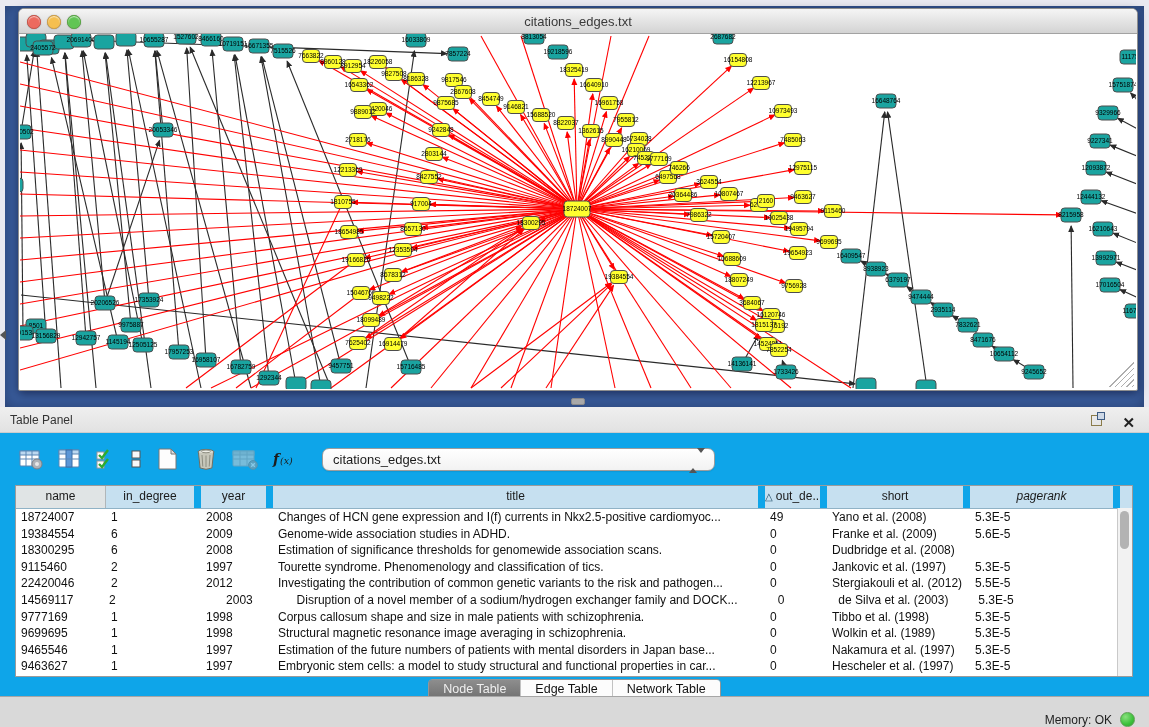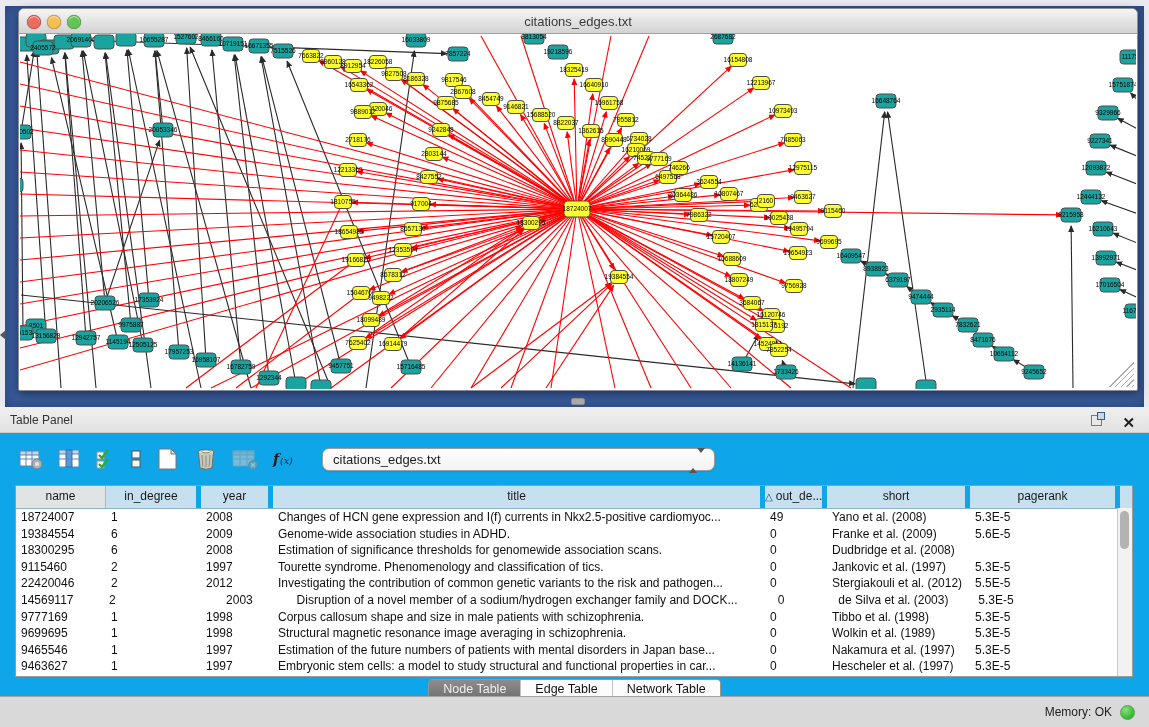--- a/index.html
+++ b/index.html
@@ -47,7 +47,7 @@
   .tablewrap{position:absolute;left:15px;top:78px;width:1118px;height:192px;background:#fff;
     border:1px solid #9b9b9b;box-sizing:border-box;}
   .thead{display:flex;height:22px;background:#c6e0f0;border-bottom:1px solid #8fb2c6;}
-  .th{font-size:12px;color:#1a1a1a;text-align:center;line-height:21px;border-right:5px solid #0ea5e9;
+  .th{font-size:12px;color:#1a1a1a;text-align:center;line-height:21px;border-right:7px solid #0ea5e9;
     box-sizing:border-box;overflow:hidden;white-space:nowrap;}
   .th.gray{background:#e0e4e5;border-right:1px solid #b0b6b9;}
   .sortglyph{font-size:10px;color:#1d4a66;margin-right:3px;}

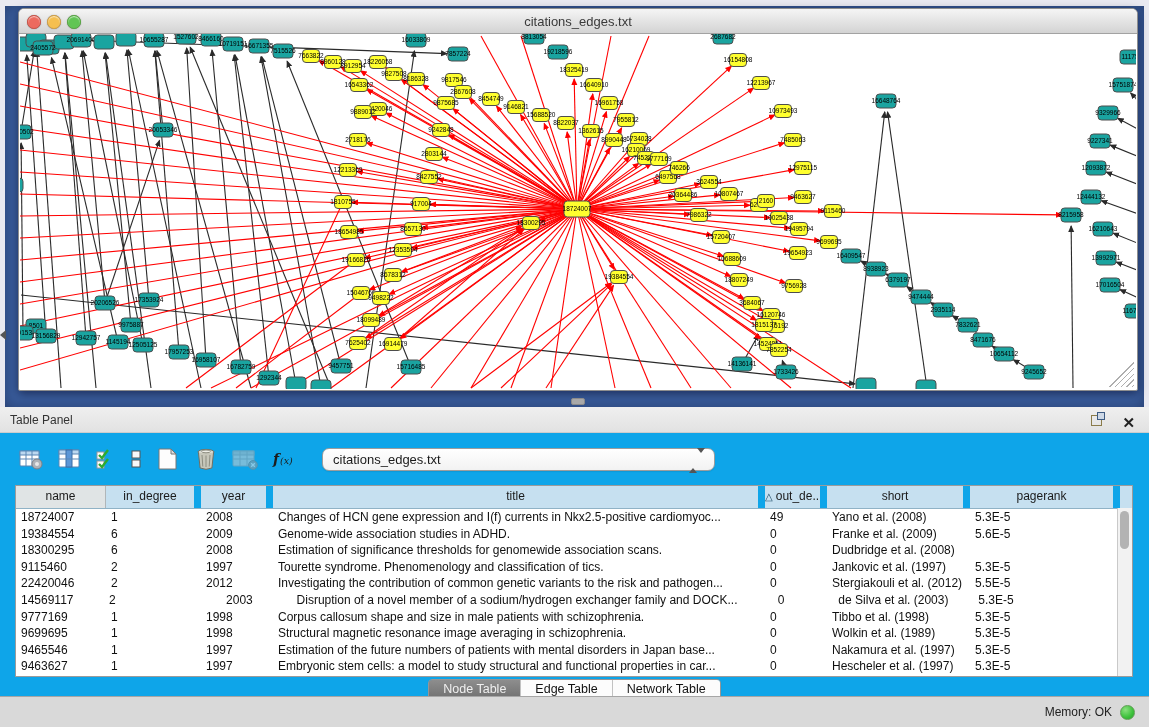--- a/index.html
+++ b/index.html
@@ -628,7 +628,7 @@
           <div class="th" style="width: 492px;">title</div>
           <div class="th" style="width: 62px;"><span class="sortglyph">△</span>out_de...</div>
           <div class="th" style="width: 143px;">short</div>
-          <div class="th" style="width: 150px;">pagerank</div>
+          <div class="th" style="width: 150px; font-style: italic;">pagerank</div>
         </div>
       <div class="tbody" id="tbody">
           <div class="tr">

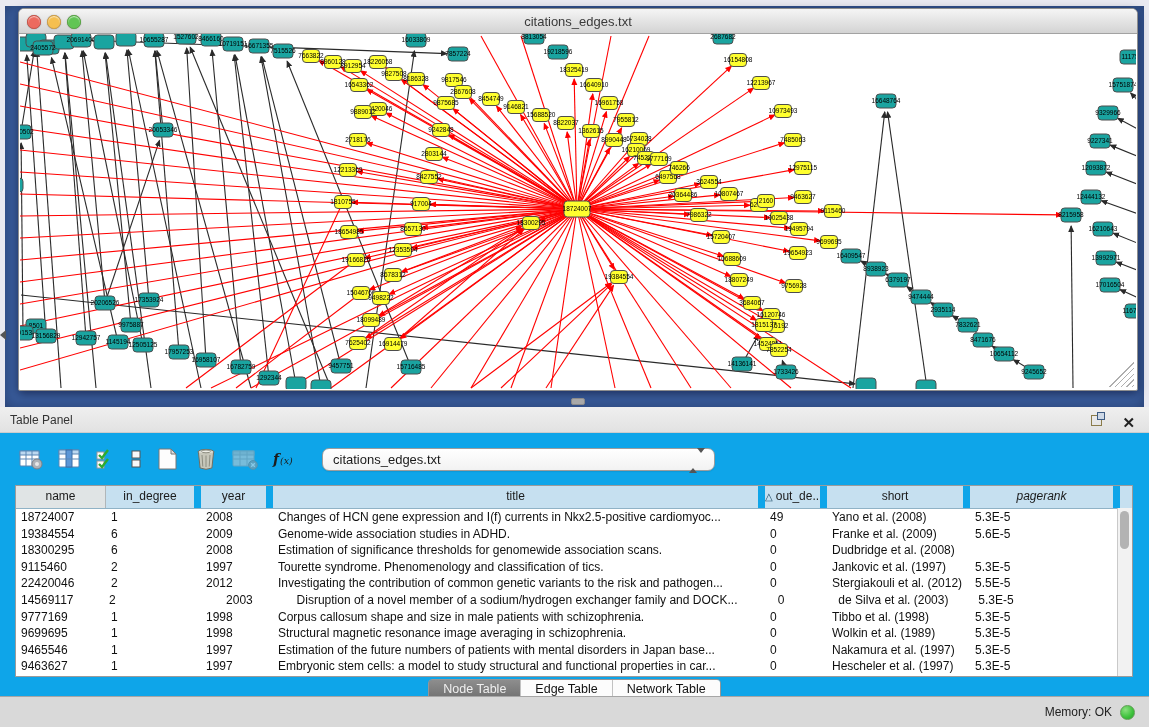--- a/index.html
+++ b/index.html
@@ -67,7 +67,7 @@
   
   .statusbar{position:absolute;left:0;bottom:0;width:1149px;height:30px;background:#d9d9d9;
     border-top:1px solid #a6a6a6;font-size:12px;color:#222;}
-  .statusright{position:absolute;right:14px;top:0;height:30px;display:flex;align-items:center;}
+  .statusright{position:absolute;right:14px;top:0;height:30px;display:flex;align-items:flex-end;}
   .memdot{width:13px;height:13px;border-radius:50%;background:radial-gradient(circle at 35% 30%,#8ae07e,#3cc13b 60%,#2e9e30);
     border:1px solid #5e9e52;margin-left:8px;}
   svg text{user-select:none;}

